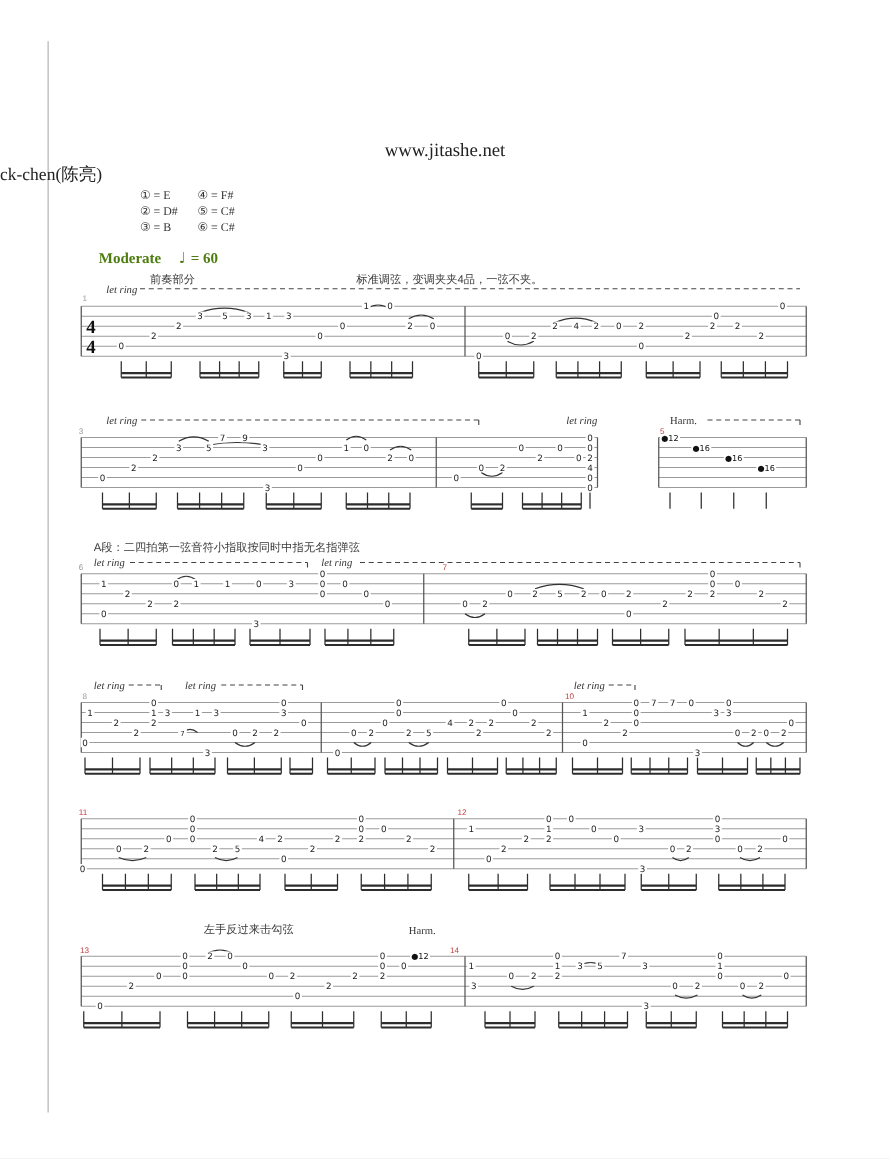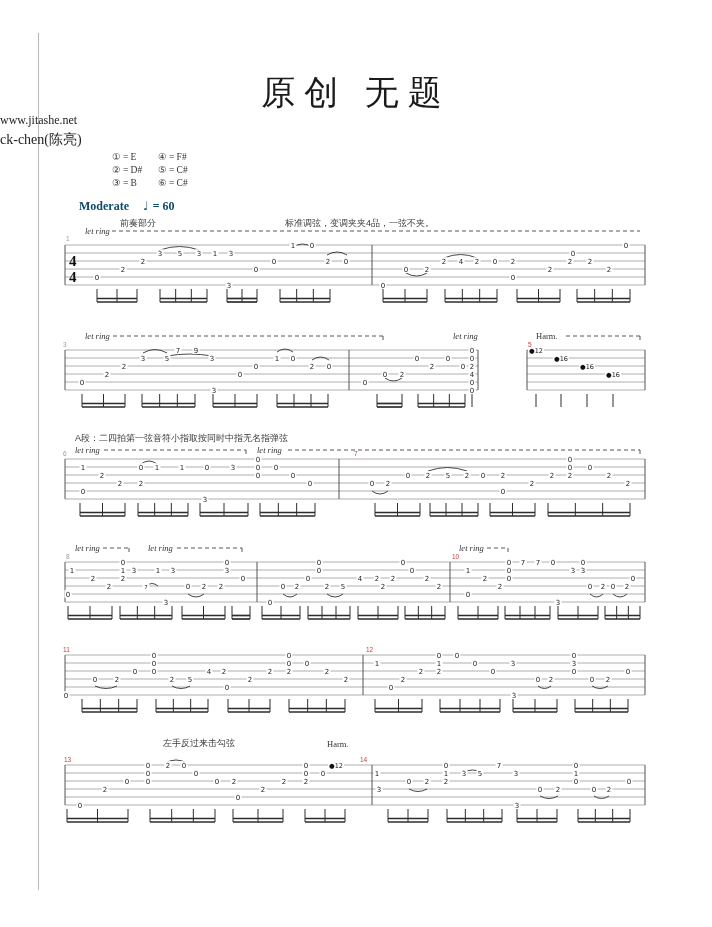--- a/index.html
+++ b/index.html
@@ -22,7 +22,6 @@
 <div class="page">
   <div class="edge-line"></div>
 
-  <div class="title">原创 无题</div>
   <div class="subtitle">www.jitashe.net</div>
   <div class="author">ck-chen(陈亮)</div>
 

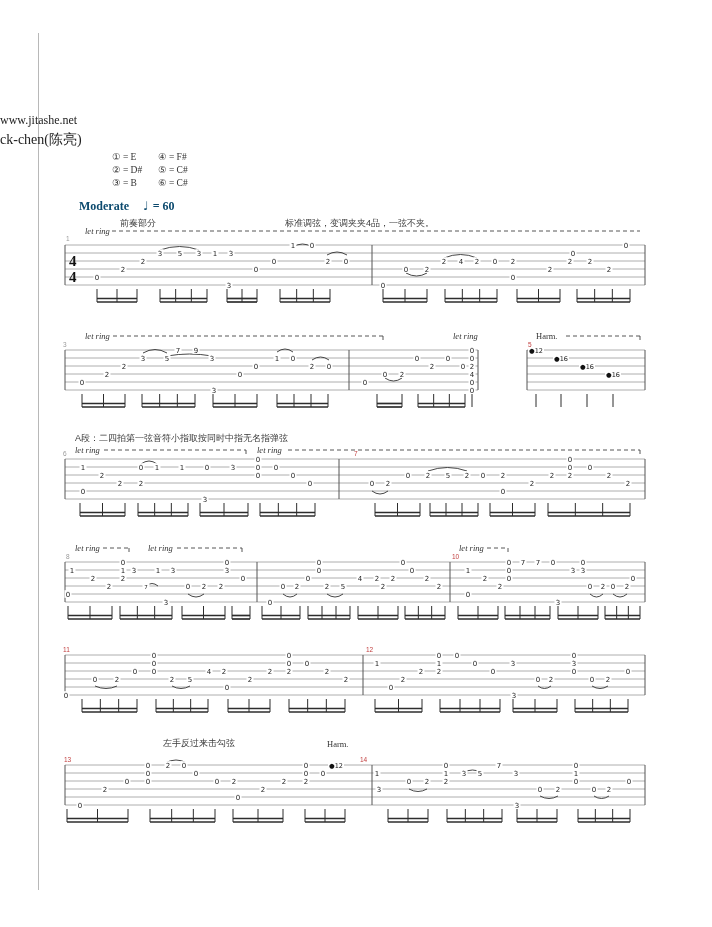--- a/index.html
+++ b/index.html
@@ -8,7 +8,7 @@
   .edge-line{position:absolute;left:38px;top:33px;width:1px;height:857px;background:#b8b8b8;}
   .title{position:absolute;top:70px;left:0;width:100%;text-align:center;font-size:34px;
          letter-spacing:9px;color:#1b1b1b;font-weight:500;}
-  .subtitle{position:absolute;top:113px;left:0;width:100%;text-align:left;font-size:12px;color:#222;}
+  .subtitle{position:absolute;top:113px;left:0;width:100%;text-align:center;font-size:15px;color:#222;}
   .author{position:absolute;top:131px;left:0;width:100%;text-align:left;font-size:14px;color:#222;}
   .tuning{position:absolute;left:64px;top:151px;font-size:9.5px;color:#333;line-height:13px;margin-left:48px;}
   .tuning .c1{display:inline-block;width:46px;}

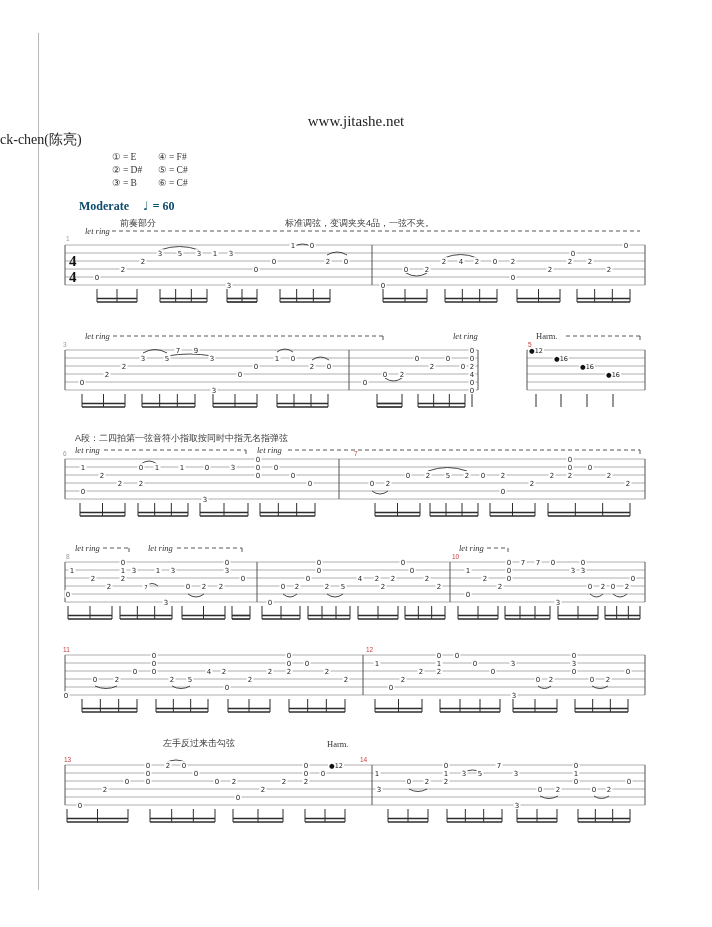--- a/index.html
+++ b/index.html
@@ -12,7 +12,7 @@
   .author{position:absolute;top:131px;left:0;width:100%;text-align:left;font-size:14px;color:#222;}
   .tuning{position:absolute;left:64px;top:151px;font-size:9.5px;color:#333;line-height:13px;margin-left:48px;}
   .tuning .c1{display:inline-block;width:46px;}
-  .tempo{position:absolute;left:79px;top:199px;font-size:12px;font-weight:bold;color:#0c4a6e;}
+  .tempo{position:absolute;left:79px;top:199px;font-size:12px;font-weight:bold;color:#4d7c0f;}
   .tempo .glyph{font-family:"DejaVu Sans",sans-serif;font-weight:normal;margin:0 4px 0 14px;}
   svg#score{position:absolute;left:0;top:0;}
 </style>

